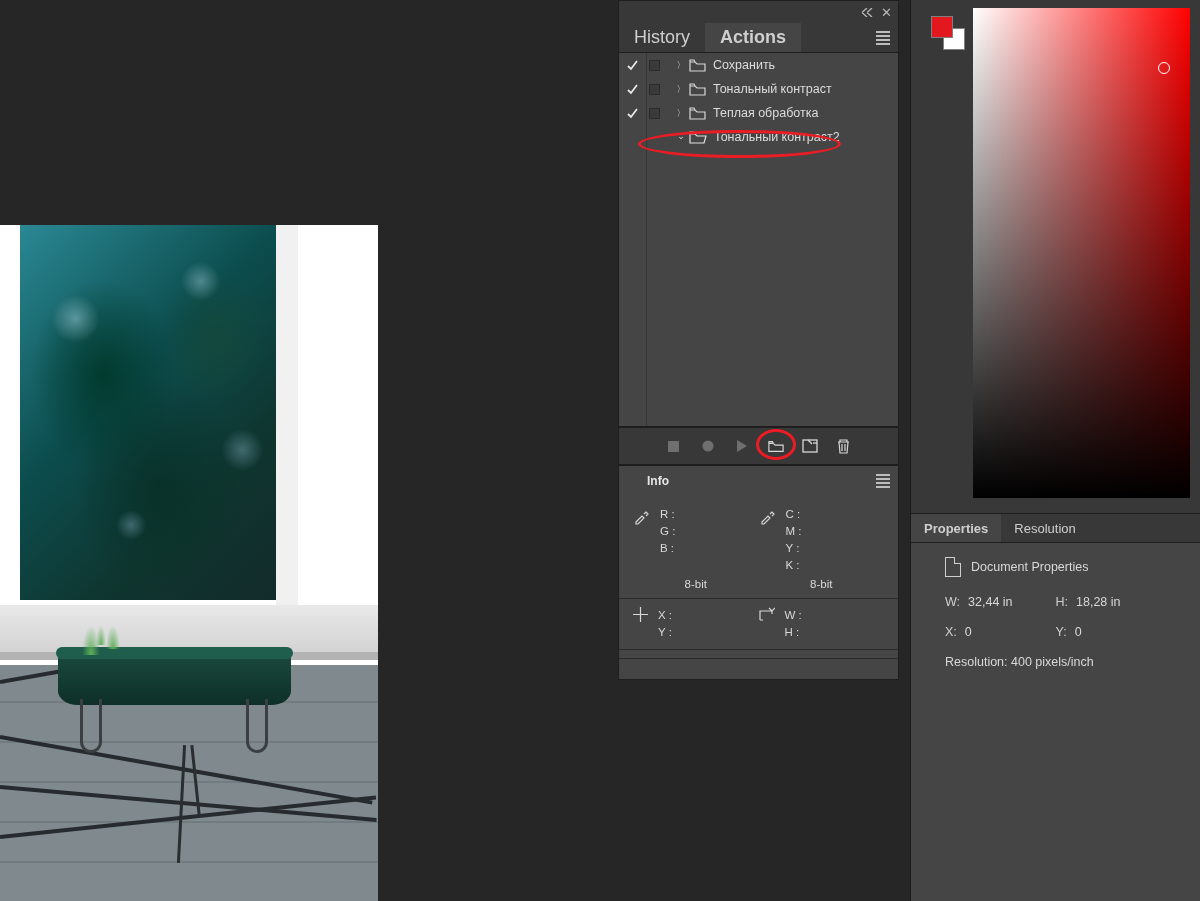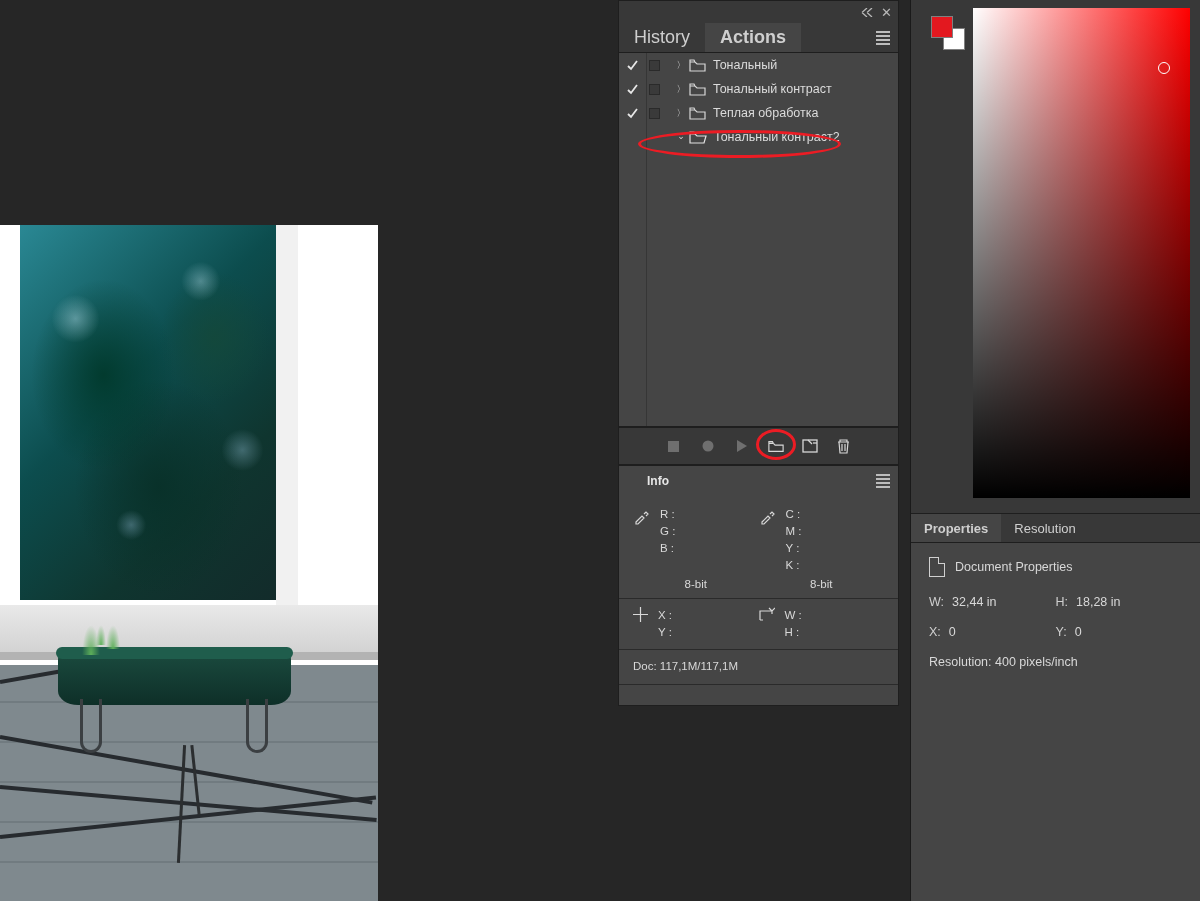--- a/index.html
+++ b/index.html
@@ -178,7 +178,7 @@
             <path d="M1 3h5l2 2h8v7H1z M1 3V1h4l1 2" fill="none" stroke="#d7d7d7" stroke-width="1.2"></path>
           </svg>
         </span>
-      <span class="act-label">Тональный</span>
+      <span class="act-label">Сохранить</span>
     </div>
 
     <div class="action-row">

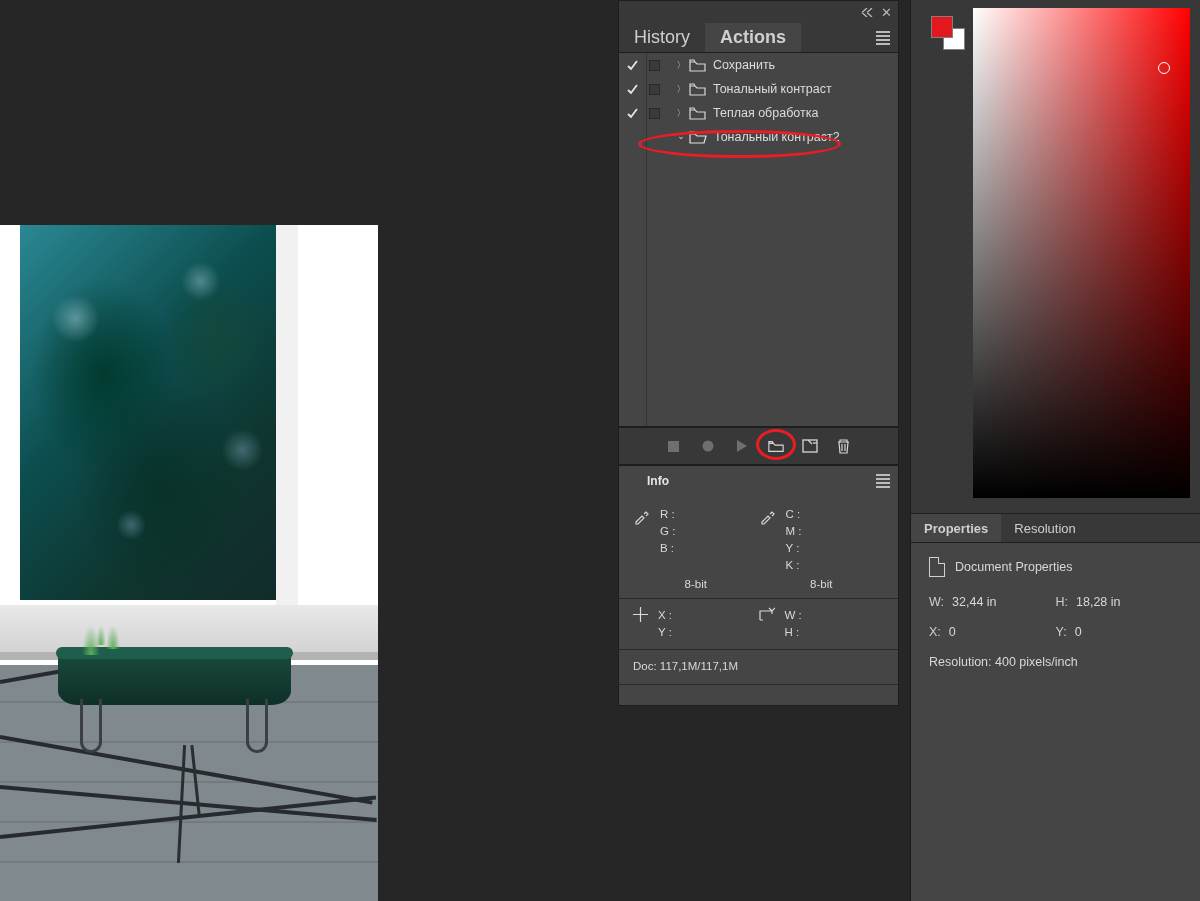--- a/index.html
+++ b/index.html
@@ -105,7 +105,7 @@
 .prop-tabs { position:absolute; left:0; top:513px; right:0; height:30px; display:flex; border-top:1px solid #1e1e1e; border-bottom:1px solid #1e1e1e;}
 .prop-tabs .tab{padding:0 13px;font-size:13px;}
 .prop-tabs .tab.sel{background:#454545;font-weight:600;}
-.prop-body { position:absolute; left:0; top:543px; right:0; height:358px; background:#454545; padding:14px 18px; font-size:12.5px; color:#d8d8d8;}
+.prop-body { position:absolute; left:0; top:543px; right:0; height:358px; background:#454545; padding:14px 34px; font-size:12.5px; color:#d8d8d8;}
 .prop-title { display:flex; align-items:center; gap:10px; margin-bottom:18px;}
 .doc-icon { width:16px; height:20px; border:1.4px solid #d0d0d0; position:relative;}
 .doc-icon::after{content:"";position:absolute;right:-1px;top:-1px;width:6px;height:6px;border-left:1.4px solid #d0d0d0;border-bottom:1.4px solid #d0d0d0;background:#454545;}

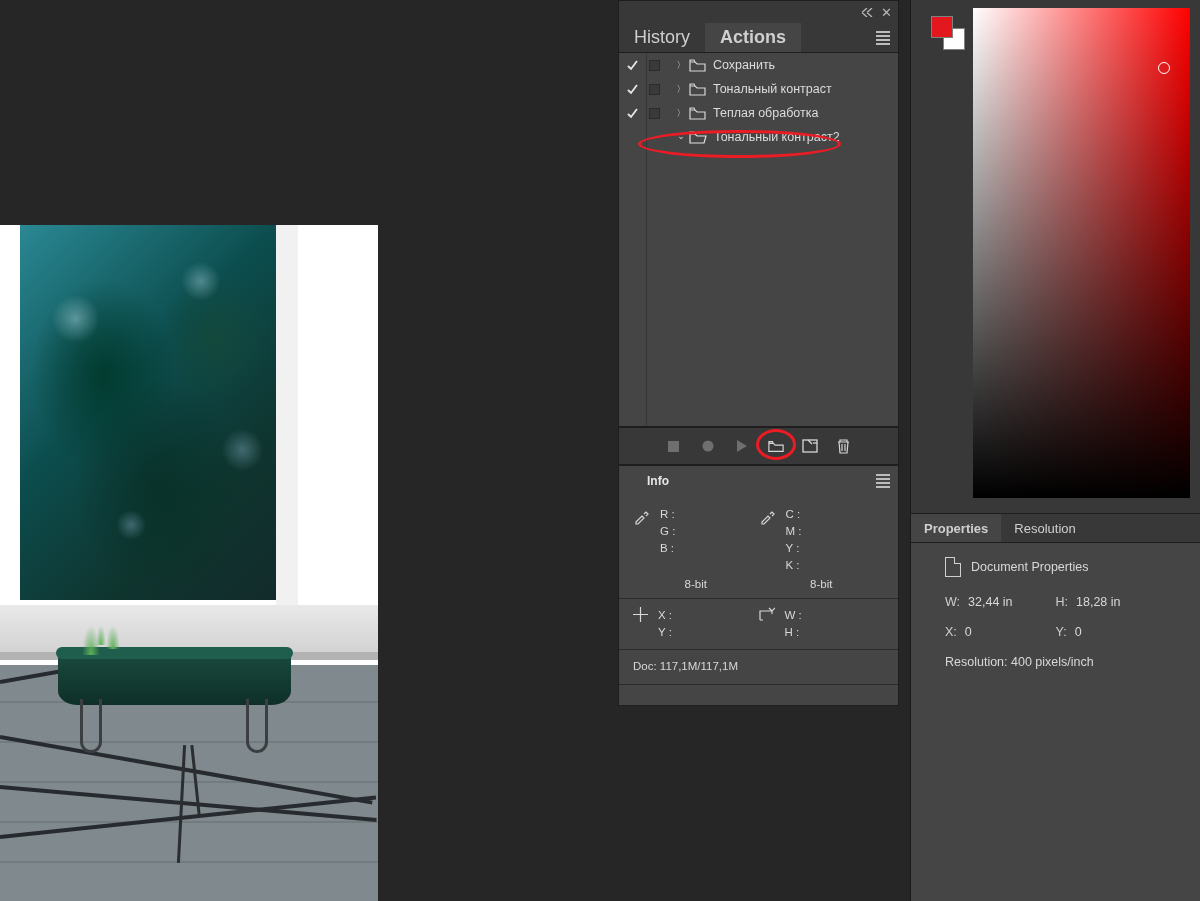--- a/index.html
+++ b/index.html
@@ -339,7 +339,6 @@
       </div>
     </div>
     <div class="sep"></div>
-    <div class="doc-line">Doc:  117,1M/117,1M</div>
     <div class="sep"></div>
   </div>
 </div>

